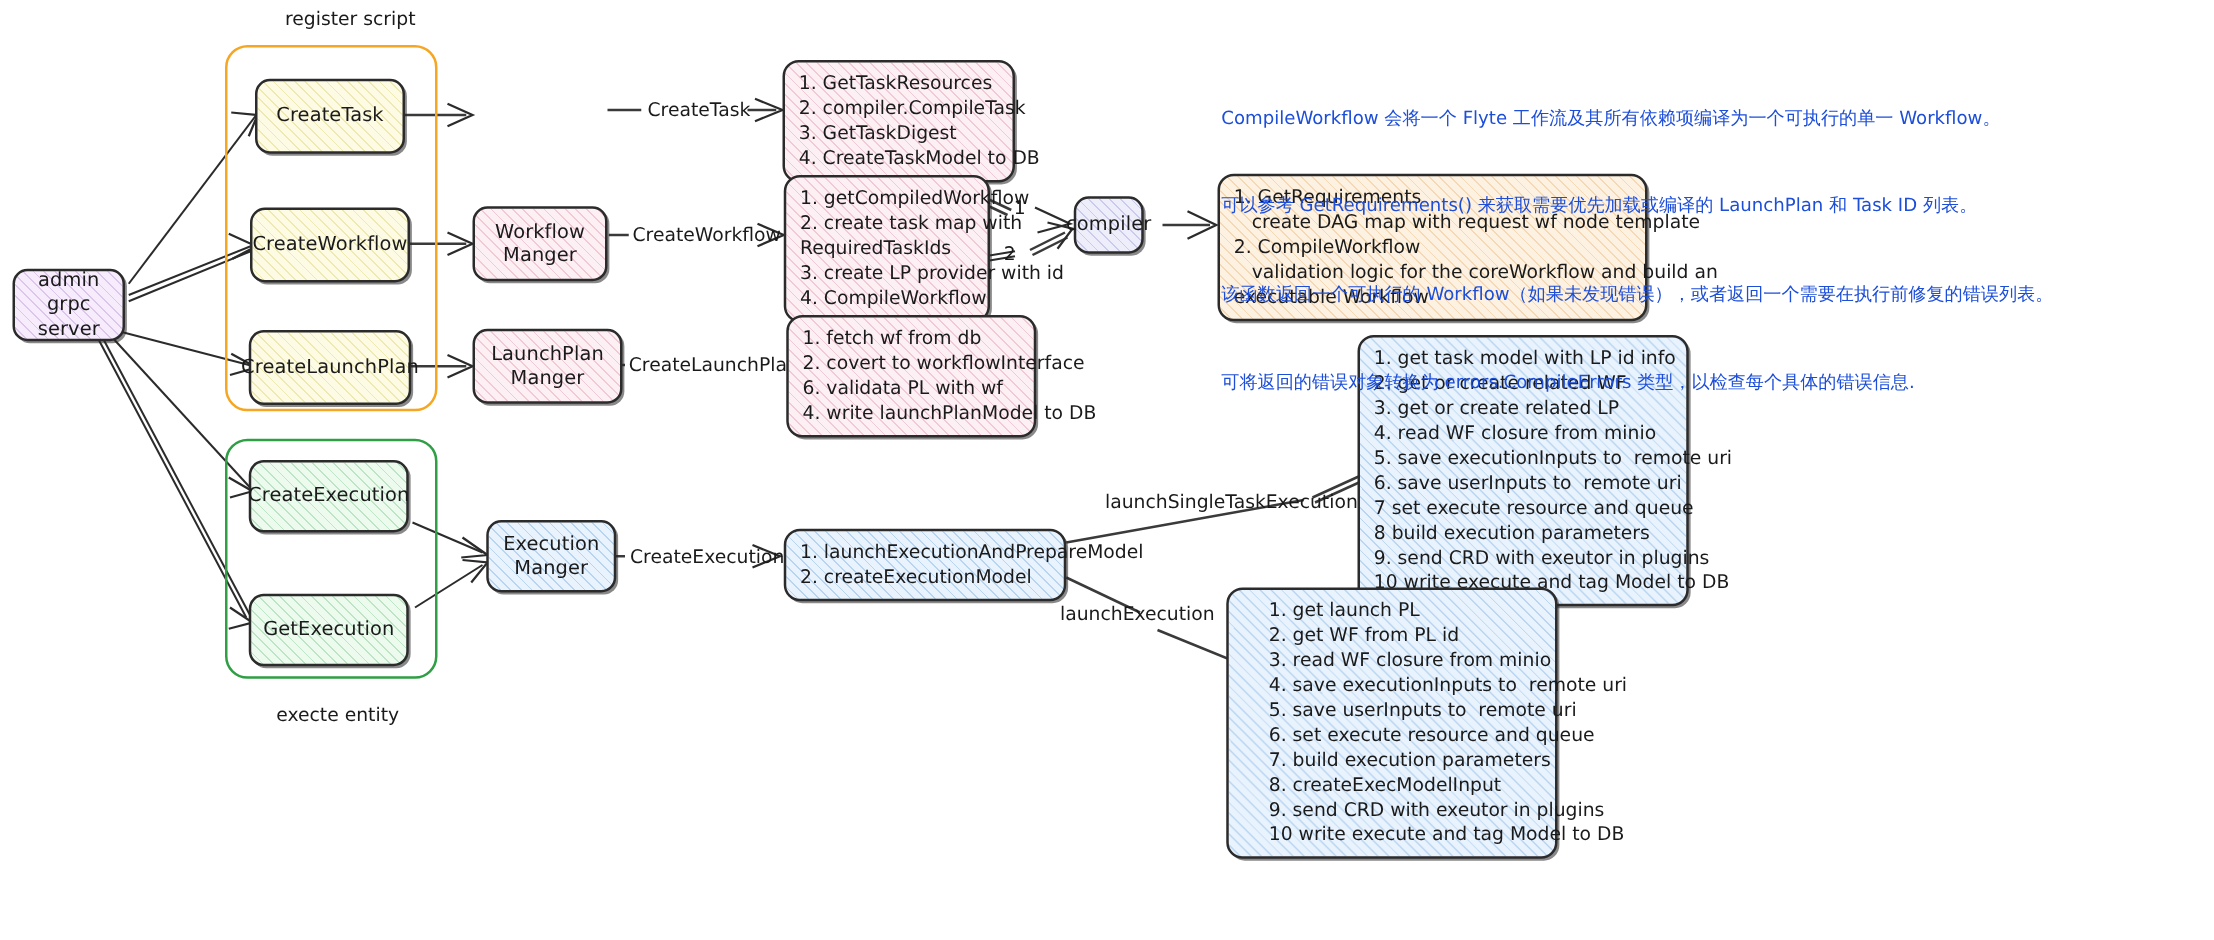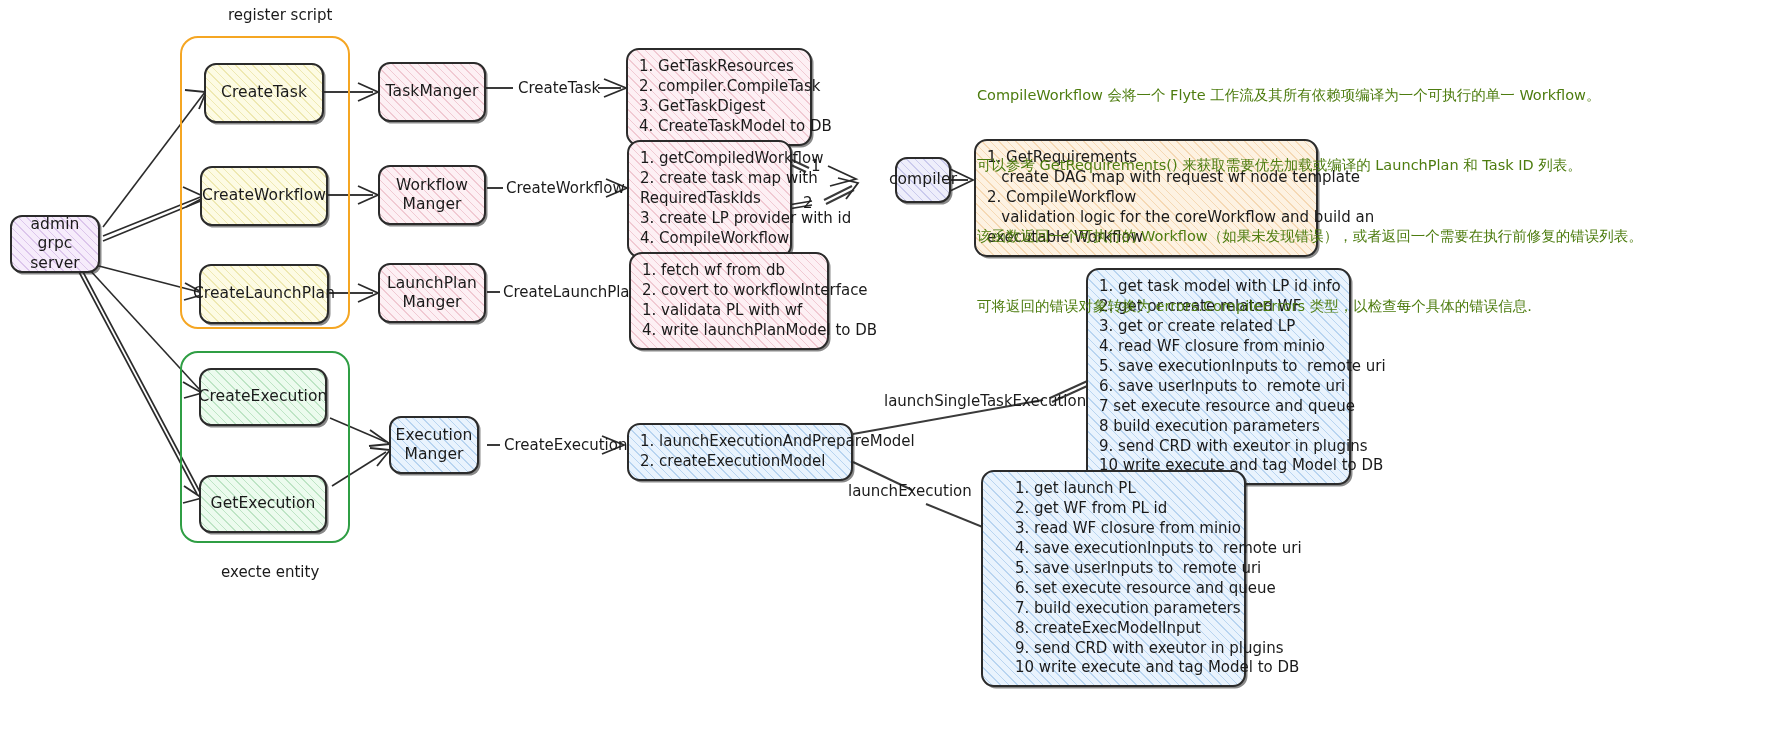--- a/index.html
+++ b/index.html
@@ -211,9 +211,6 @@
     <span class="lbl">GetExecution</span>
   </div>
 
-  <div class="node fill-pink" style="left:378px;top:62px;width:108px;height:60px;">
-    <span class="lbl">TaskManger</span>
-  </div>
 
   <div class="node fill-pink" style="left:378px;top:165px;width:108px;height:60px;justify-content:center;">
     <span class="lbl">Workflow

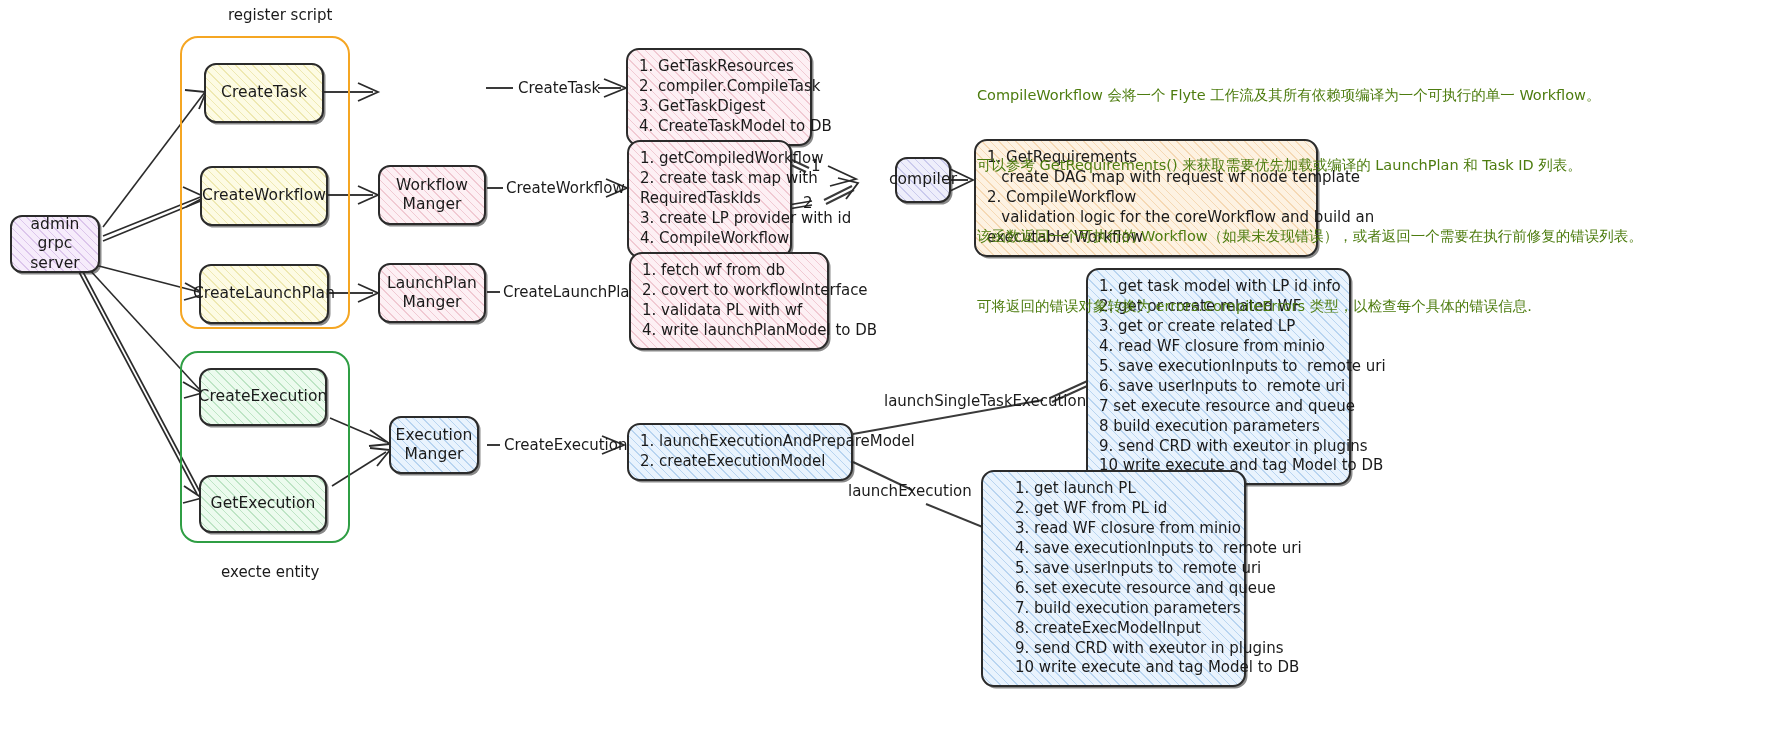--- a/index.html
+++ b/index.html
@@ -98,7 +98,7 @@
     position:absolute;
     font-size:14.5px;
     line-height:1.62;
-    color:#4d7c0f;
+    color:#1d4ed8;
     white-space:pre;
   }
   svg.wires{position:absolute;left:0;top:0;width:1771px;height:752px;pointer-events:none;}

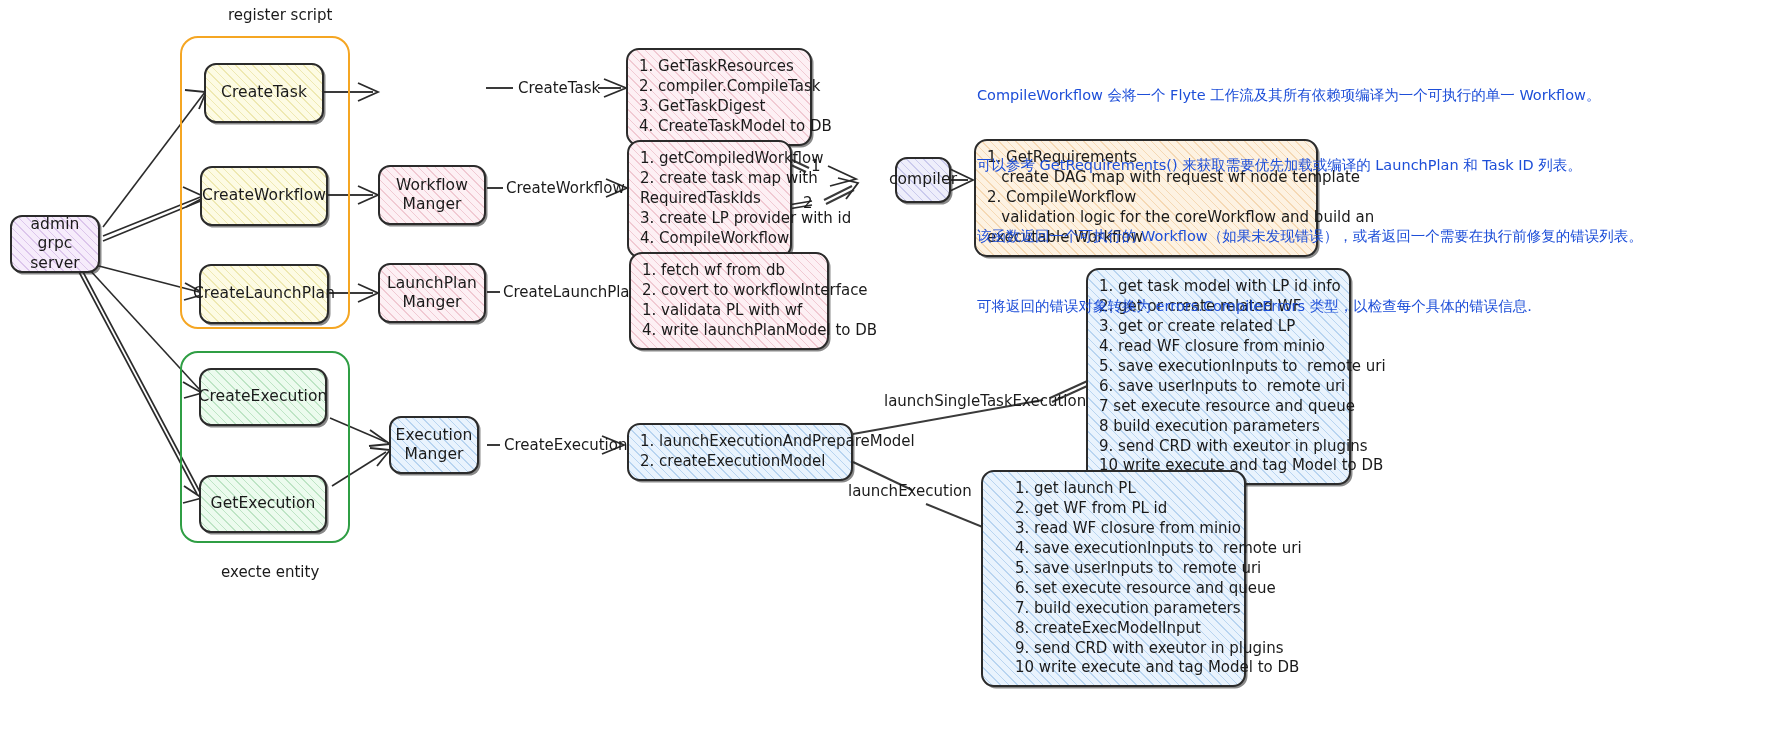--- a/index.html
+++ b/index.html
@@ -227,7 +227,7 @@
 Manger</span>
   </div>
 
-  <div class="node fill-lavender" style="left:859px;top:157px;width:56px;height:46px;margin-left:36px;">
+  <div class="node fill-lavender" style="left:859px;top:157px;width:56px;height:46px;">
     <span class="lbl">compiler</span>
   </div>
 

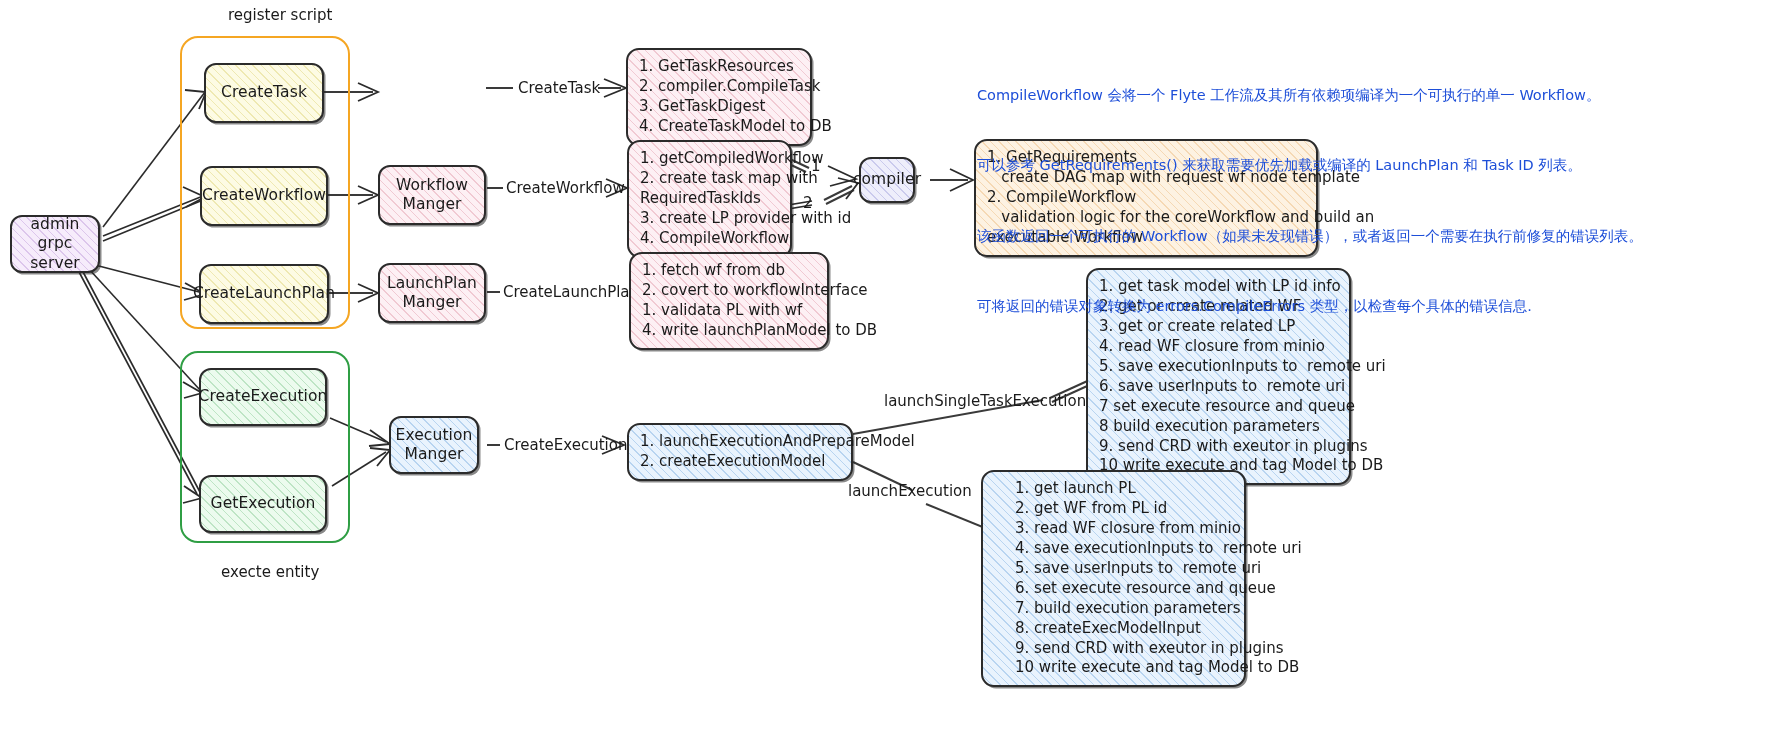--- a/index.html
+++ b/index.html
@@ -217,7 +217,7 @@
 Manger</span>
   </div>
 
-  <div class="node fill-pink" style="left:378px;top:263px;width:108px;height:60px;align-items:center;">
+  <div class="node fill-pink" style="left:378px;top:263px;width:120px;height:60px;align-items:center;">
     <span class="lbl">LaunchPlan
 Manger</span>
   </div>

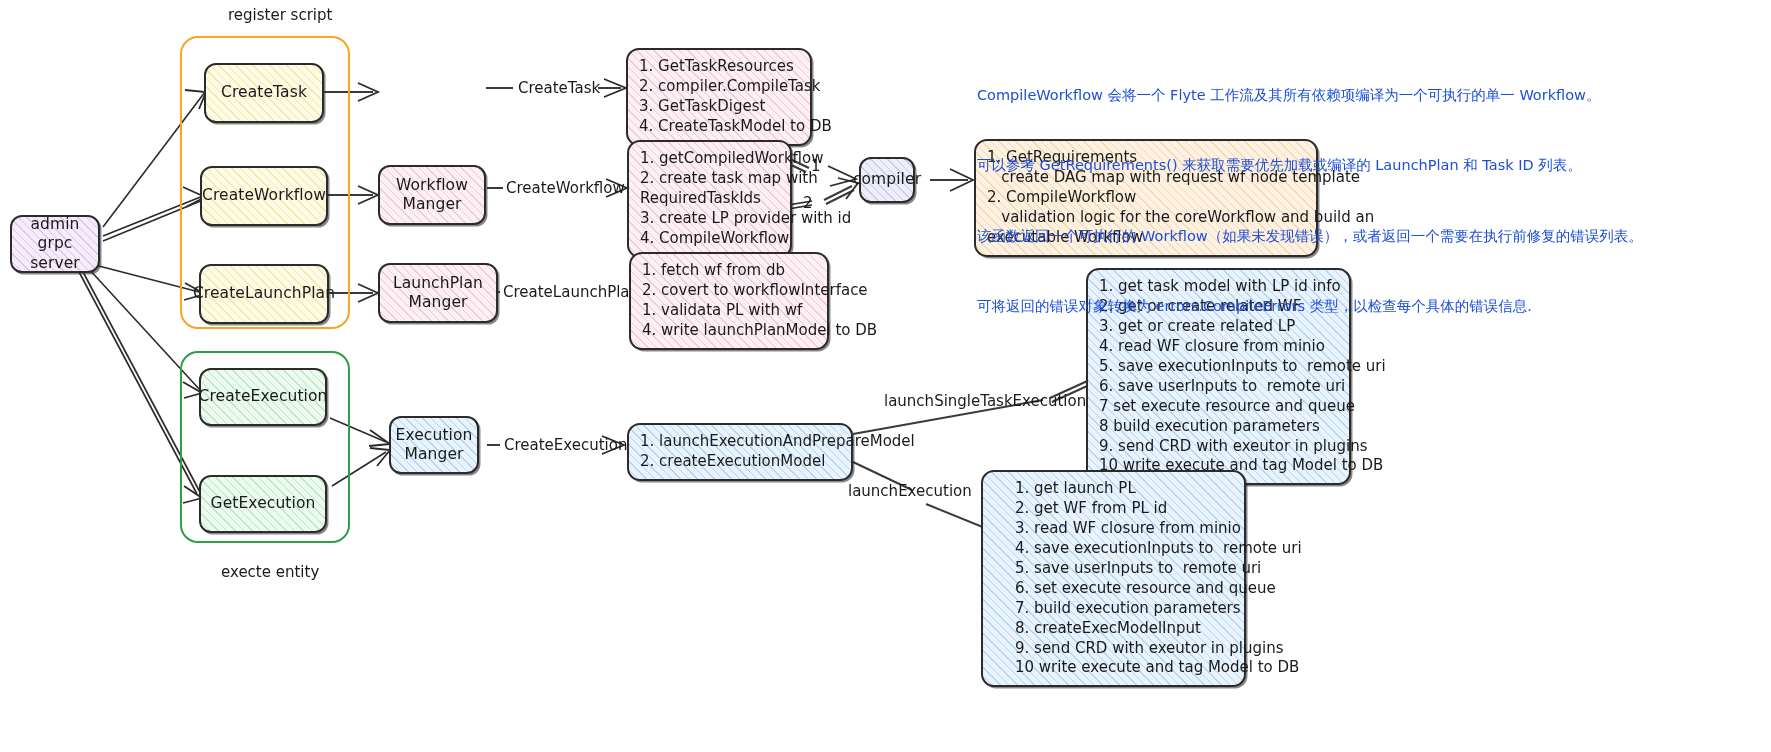--- a/index.html
+++ b/index.html
@@ -263,7 +263,7 @@
     <ol>
       <li>1. fetch wf from db</li>
       <li>2. covert to workflowInterface</li>
-      <li>1. validata PL with wf</li>
+      <li>6. validata PL with wf</li>
       <li>4. write launchPlanModel to DB</li>
     </ol>
   </div>

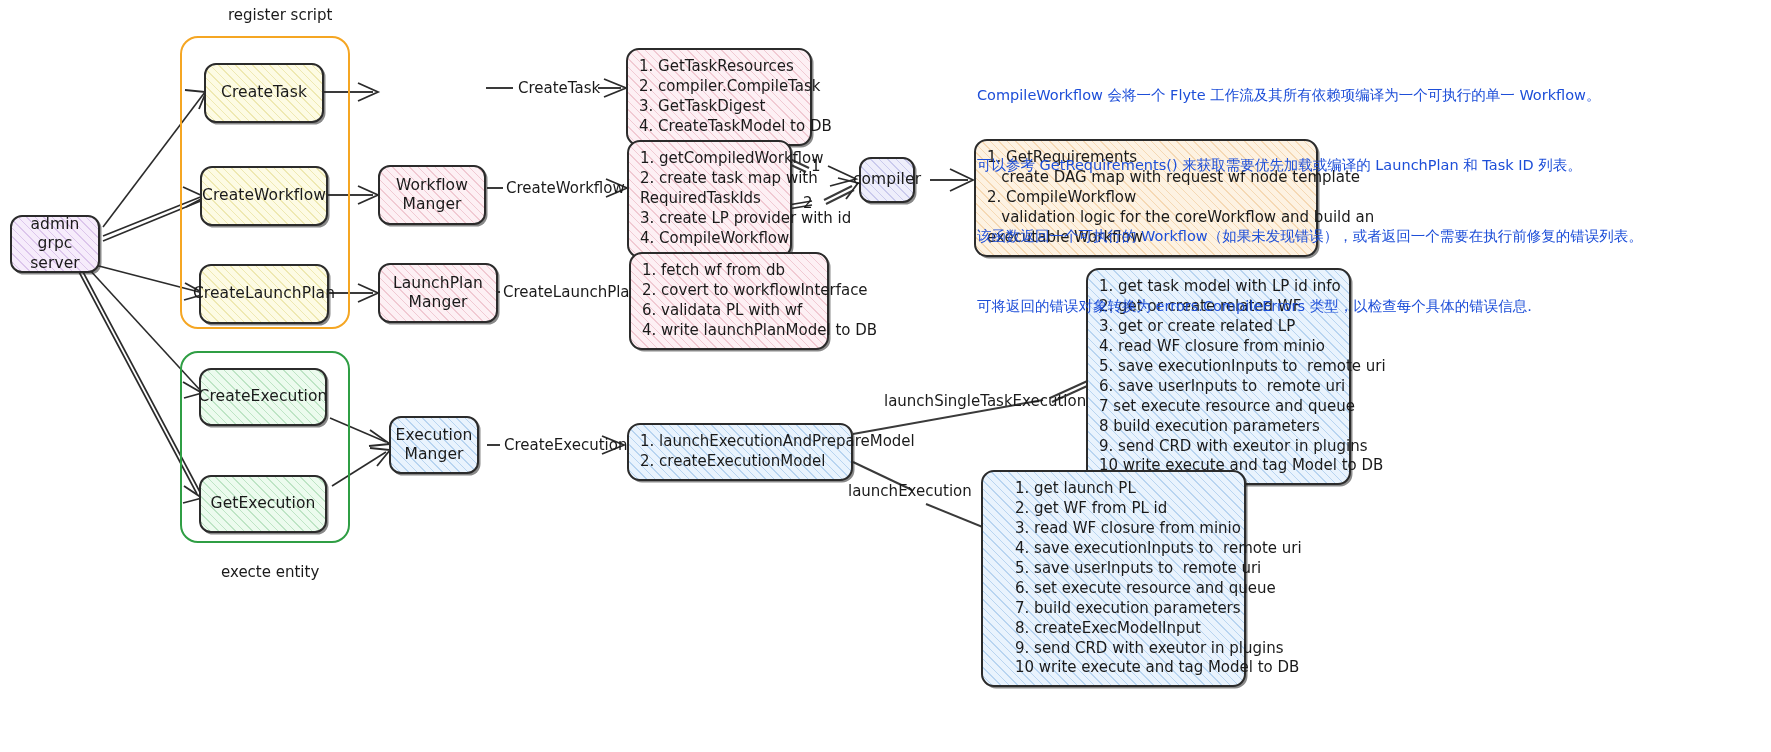--- a/index.html
+++ b/index.html
@@ -222,7 +222,7 @@
 Manger</span>
   </div>
 
-  <div class="node fill-blue" style="left:389px;top:416px;width:90px;height:58px;">
+  <div class="node fill-blue" style="left:389px;top:416px;width:104px;height:58px;">
     <span class="lbl">Execution
 Manger</span>
   </div>

